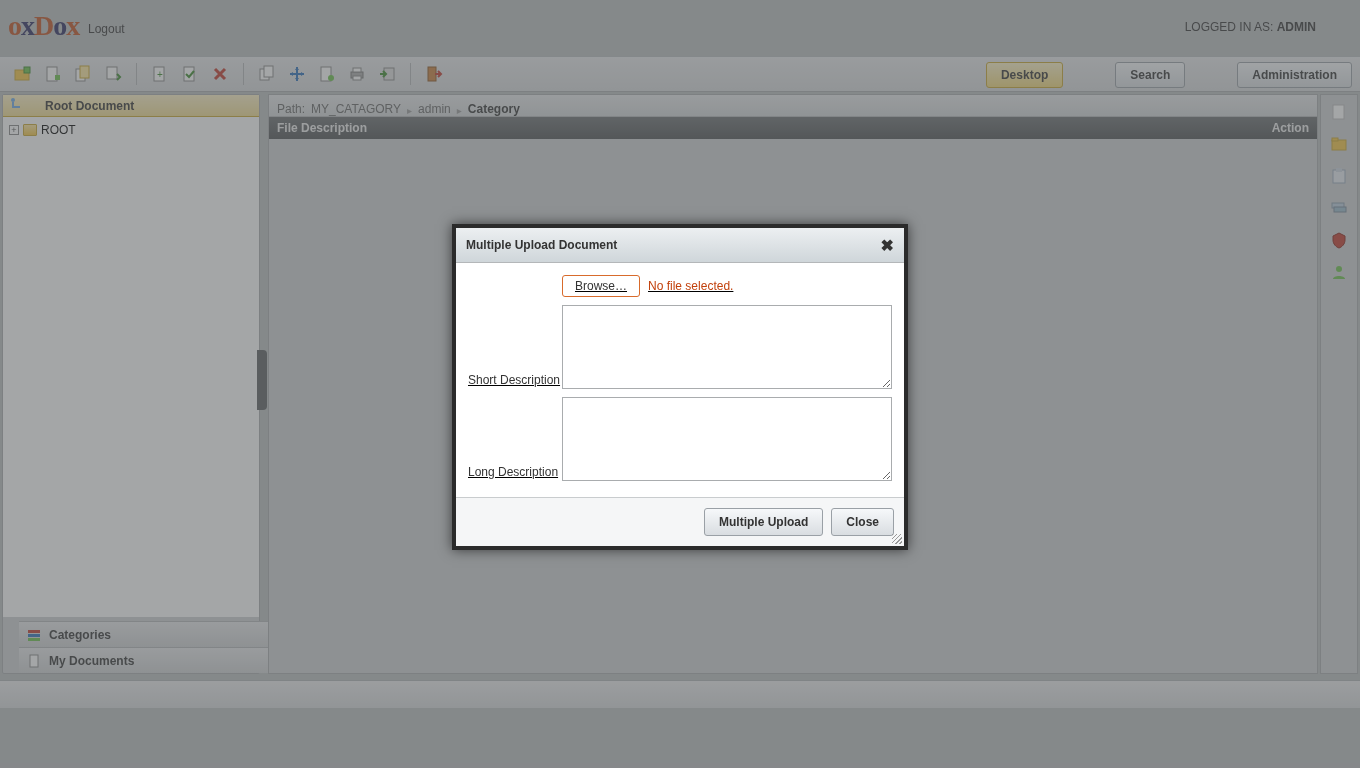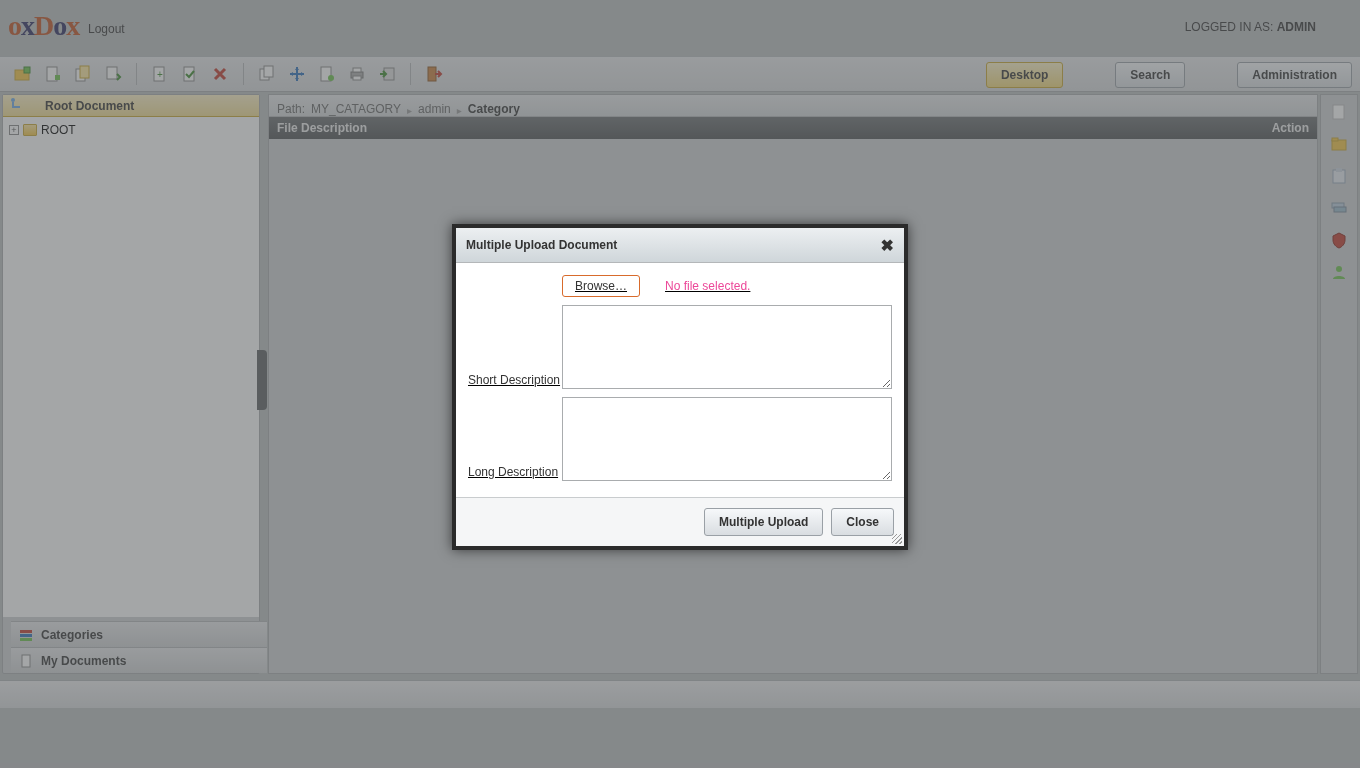--- a/index.html
+++ b/index.html
@@ -56,7 +56,7 @@
   .row { display: flex; align-items: flex-end; margin-bottom: 8px; }
   .row .lbl { width: 94px; color: #333; font-size: 12px; padding-bottom: 2px; }
   .browse-btn { border: 1px solid #d86b2c; background: #fff; color: #333; padding: 3px 12px; border-radius: 3px; cursor: pointer; font-size: 12px; }
-  .nofile { margin-left: 25px; color: #ec4899; font-size: 12px; }
+  .nofile { margin-left: 8px; color: #c2410c; font-size: 12px; }
   textarea { width: 330px; height: 84px; border: 1px solid #a9acae; resize: both; font-family: Arial; font-size: 12px; padding: 4px; }
   .dlg-foot { border-top: 1px solid #c9ccce; padding: 10px; display: flex; justify-content: flex-end; gap: 8px; background: #f5f6f7; position: relative; }
   .dlg-foot::after { content: ""; position: absolute; right: 2px; bottom: 2px; width: 10px; height: 10px; background: repeating-linear-gradient(135deg, #999 0 1px, transparent 1px 3px); }

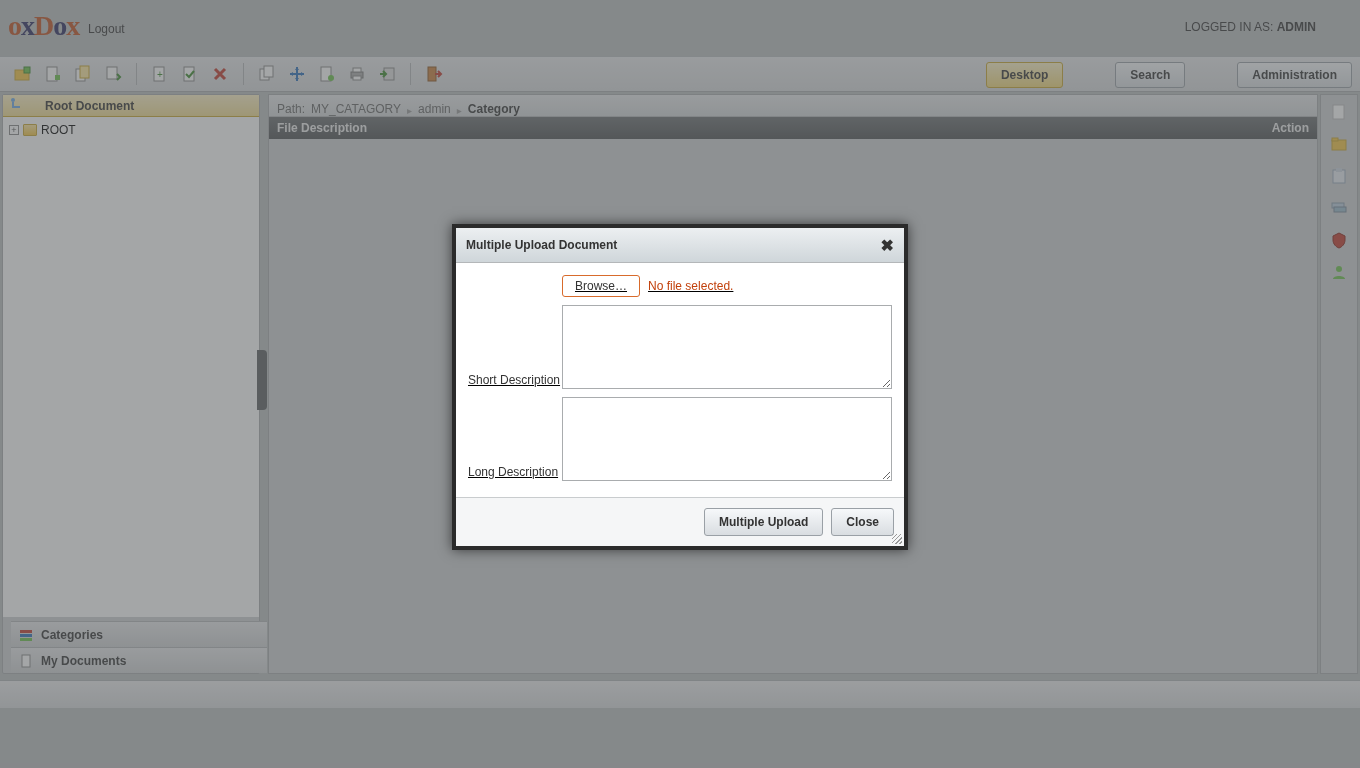--- a/index.html
+++ b/index.html
@@ -29,7 +29,7 @@
   .tree-node { display: flex; align-items: center; gap: 4px; cursor: pointer; }
   .plusbox { width: 10px; height: 10px; border: 1px solid #888; display: flex; align-items: center; justify-content: center; font-size: 9px; line-height: 1; color: #555; background: #fff; }
   .folder-icon { width: 14px; height: 12px; background: linear-gradient(#ffe8a0, #f5c642); border: 1px solid #c9a62d; border-radius: 1px; }
-  .leftpanel .accordion { position: absolute; left: 8px; bottom: 0; width: 100%; }
+  .leftpanel .accordion { position: absolute; left: 16px; bottom: 0; width: 100%; }
   .acc-item { height: 26px; background: linear-gradient(#e7e8ea, #cfd1d3); border-top: 1px solid #b4b7b9; display: flex; align-items: center; gap: 8px; padding: 0 8px; font-weight: bold; color: #333; cursor: pointer; }
 
   .collapse-handle { position: absolute; left: 257px; top: 350px; width: 10px; height: 60px; background: #5b5e60; border-radius: 0 4px 4px 0; cursor: pointer; }

